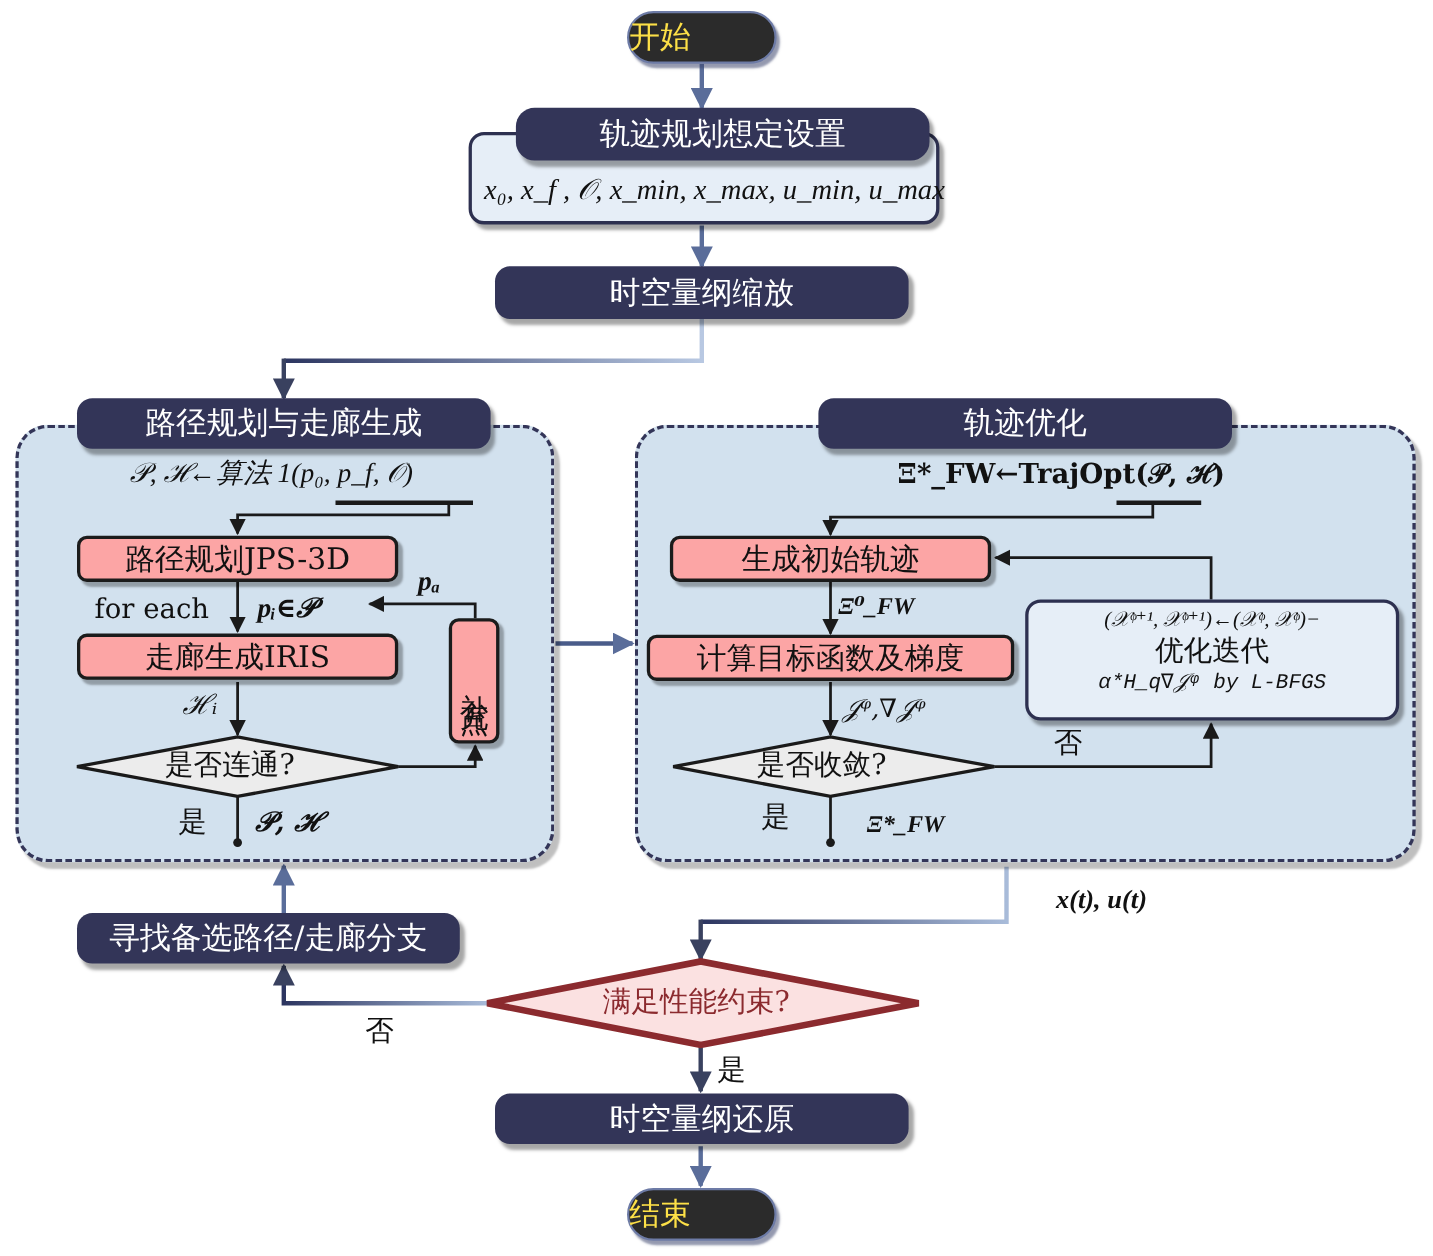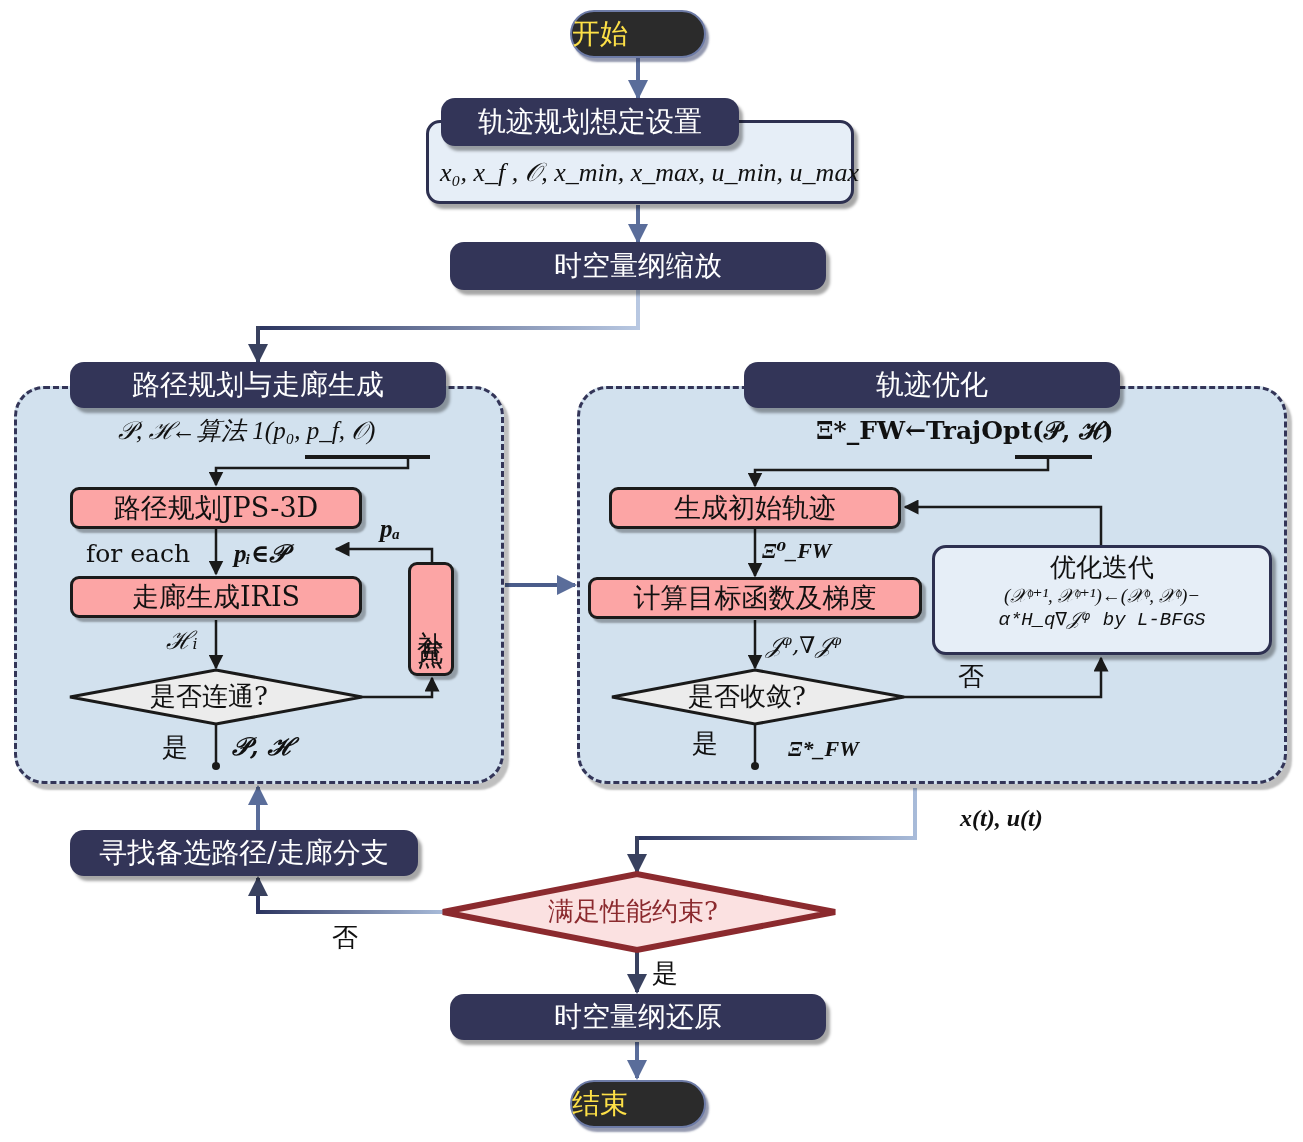--- a/index.html
+++ b/index.html
@@ -134,7 +134,7 @@
 </div>
 
 <div class="abs light-box" style="left:426px; top:120px; width:428px; height:84px;"></div>
-<div class="abs pill" style="left:441px; top:98px; width:298px; height:48px;">
+<div class="abs pill" style="left:469px; top:98px; width:376px; height:48px;border-radius:17px;">
   <span>轨迹规划想定设置</span>
 </div>
 <div class="abs label math" style="left:440px; top:160px; width:405px; text-align:left; font-size:26px;">

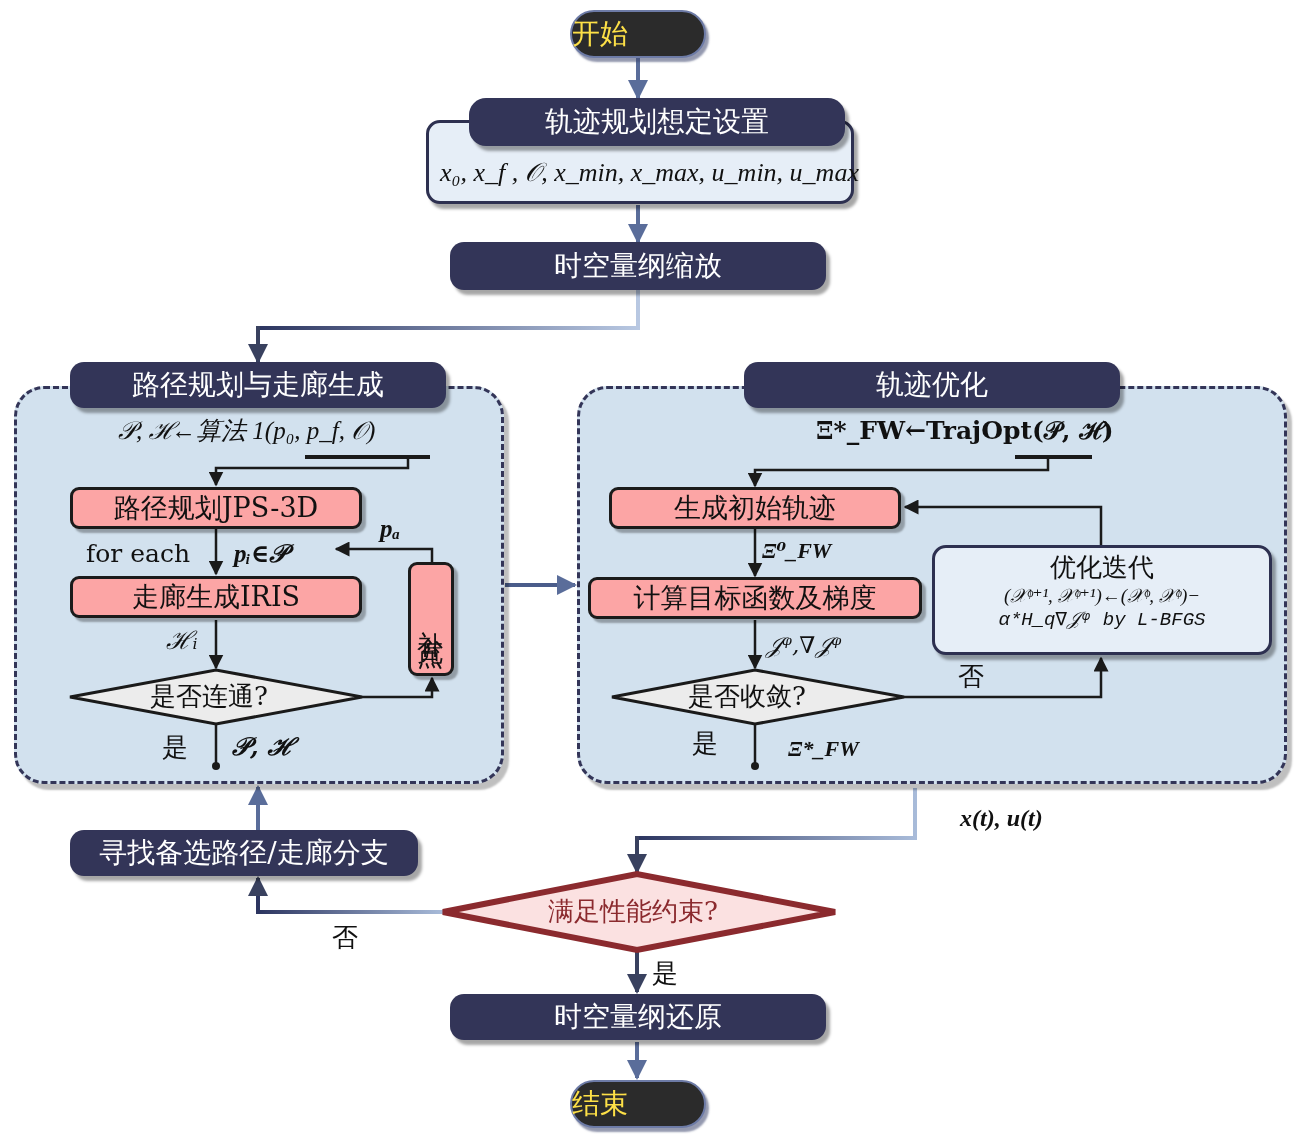--- a/index.html
+++ b/index.html
@@ -214,8 +214,8 @@
 </div>
 
 <div class="abs light-box" style="left:932px; top:545px; width:340px; height:110px; text-align:center;">
+  <div class="label math" style="font-size:19px; margin-top:6px;">(𝒳ᵠ⁺¹, 𝒳ᵠ⁺¹)←(𝒳ᵠ, 𝒳ᵠ)−</div>
   <div class="label" style="font-size:26px; margin-top:6px;">优化迭代</div>
-  <div class="label math" style="font-size:19px; margin-top:6px;">(𝒳ᵠ⁺¹, 𝒳ᵠ⁺¹)←(𝒳ᵠ, 𝒳ᵠ)−</div>
   <div class="label math" style="font-size:19px; margin-top:6px;font-family:Liberation Mono, monospace;">α*H_q∇𝒥ᵠ by L-BFGS</div>
 </div>
 

